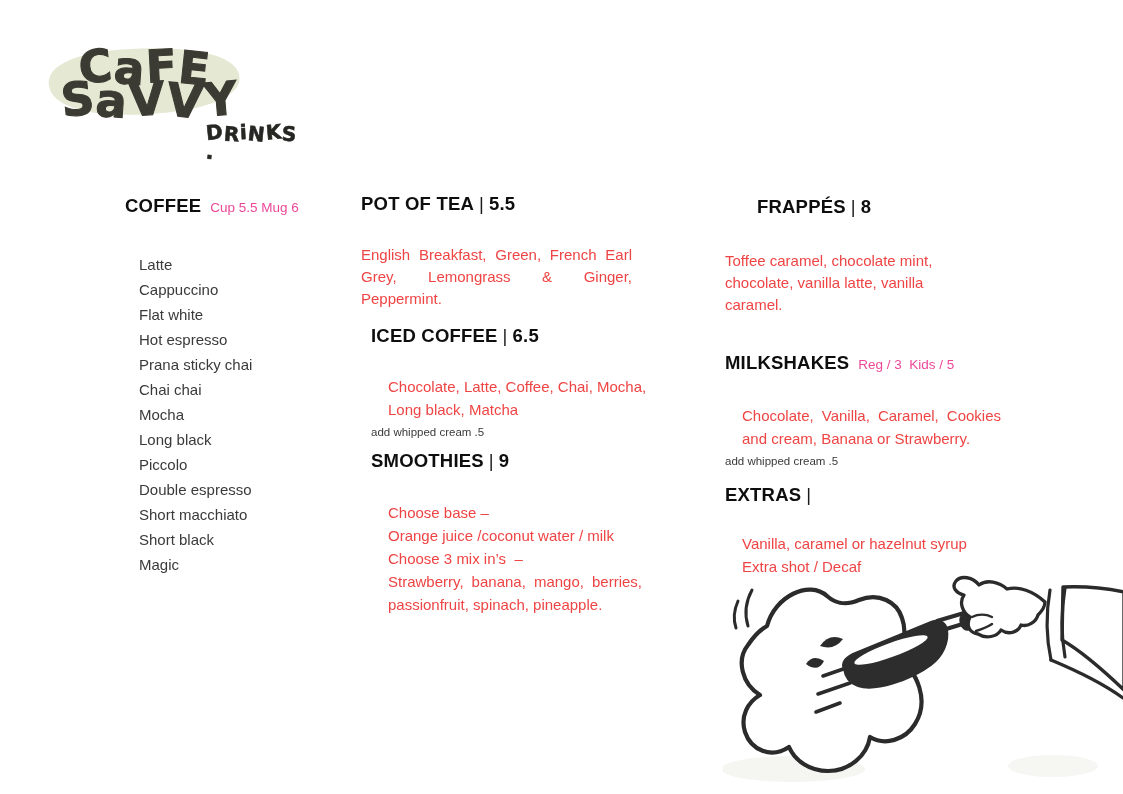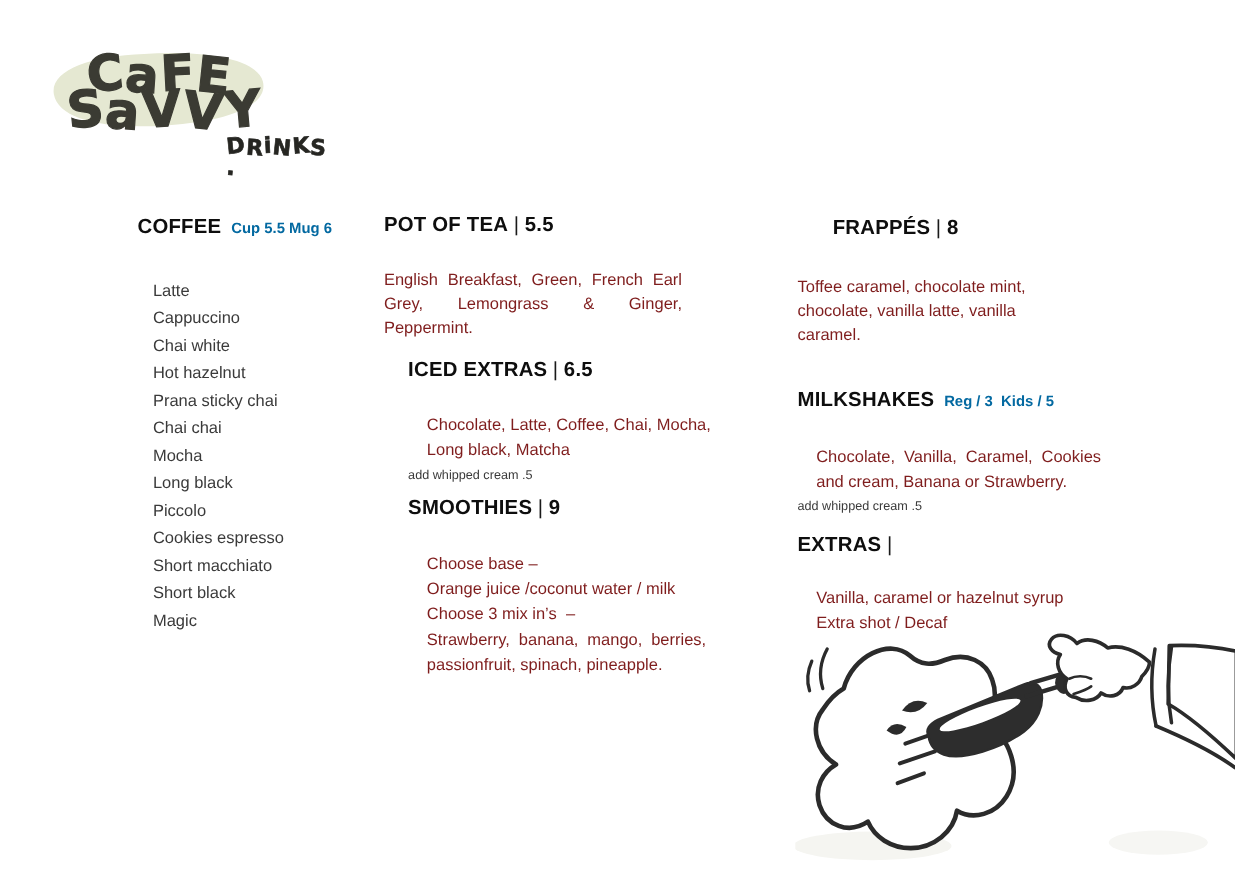--- a/index.html
+++ b/index.html
@@ -23,7 +23,7 @@
   .sec-header{font-weight:700;font-size:18.5px;line-height:22px;color:#0e0e0e;
               letter-spacing:.2px;white-space:pre;}
   .sec-header .divider{font-weight:300;color:#1a1a1a;padding:0 5px;}
-  .sec-header .price-note{font-weight:700;font-size:13.5px;color:#0369a1;
+  .sec-header .price-note{font-weight:400;font-size:13.5px;color:#ec4899;
                           letter-spacing:0;margin-left:9px;white-space:pre;text-align:center;}
   .body-line{font-size:15px;color:#7f1d1d;white-space:pre;}
   .lh22 .body-line{line-height:22px;}

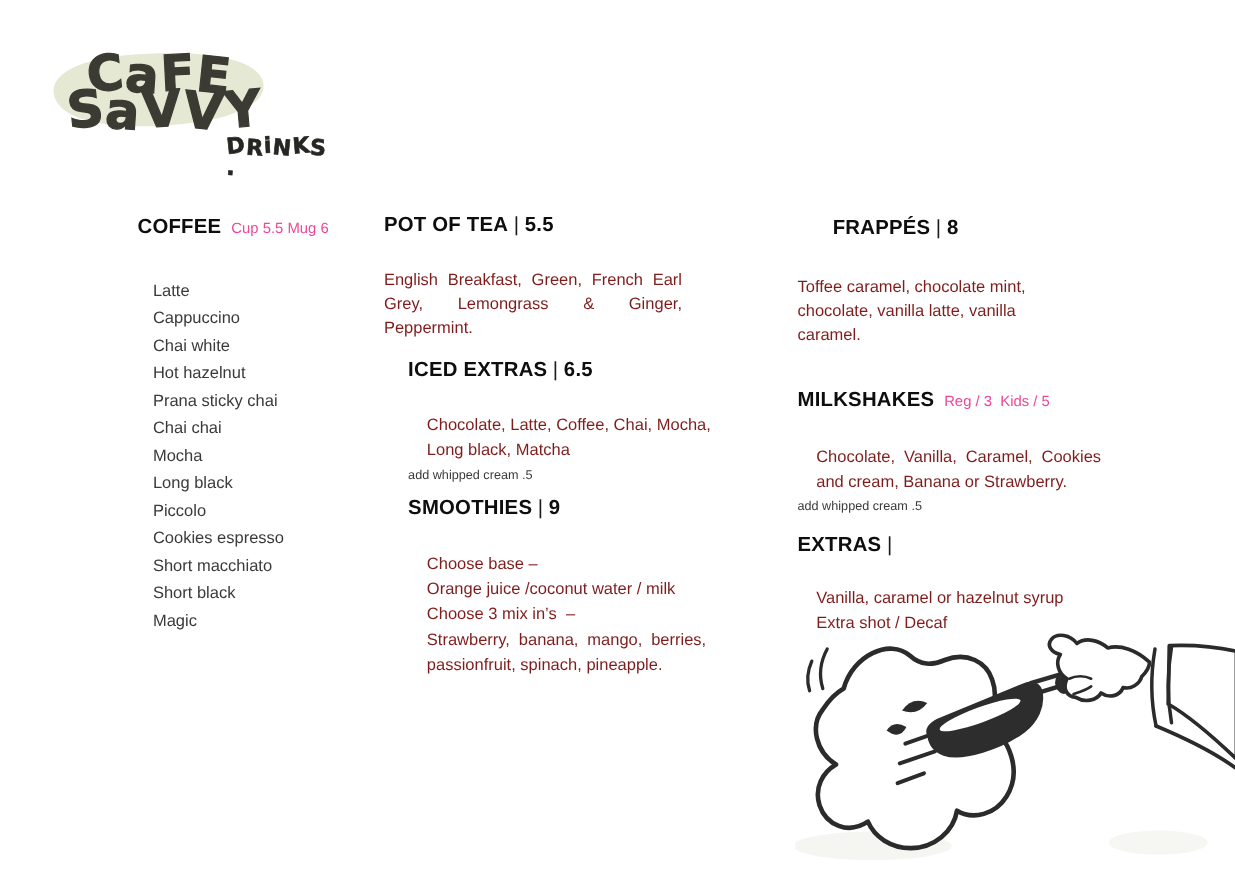--- a/index.html
+++ b/index.html
@@ -35,7 +35,7 @@
   #coffee-items{margin-top:11px;margin-left:14px;}
   .coffee-item{font-size:15px;color:#3a3a3a;height:25px;line-height:25px;white-space:pre;}
 
-  #sec-tea{left:349px;top:193px;width:271px;}
+  #sec-tea{left:361px;top:193px;width:271px;}
   #sec-tea .sec-header{margin-bottom:7px;}
   #sec-iced{left:371px;top:325px;width:271px;}
   #sec-iced .sec-header{margin-bottom:6px;}

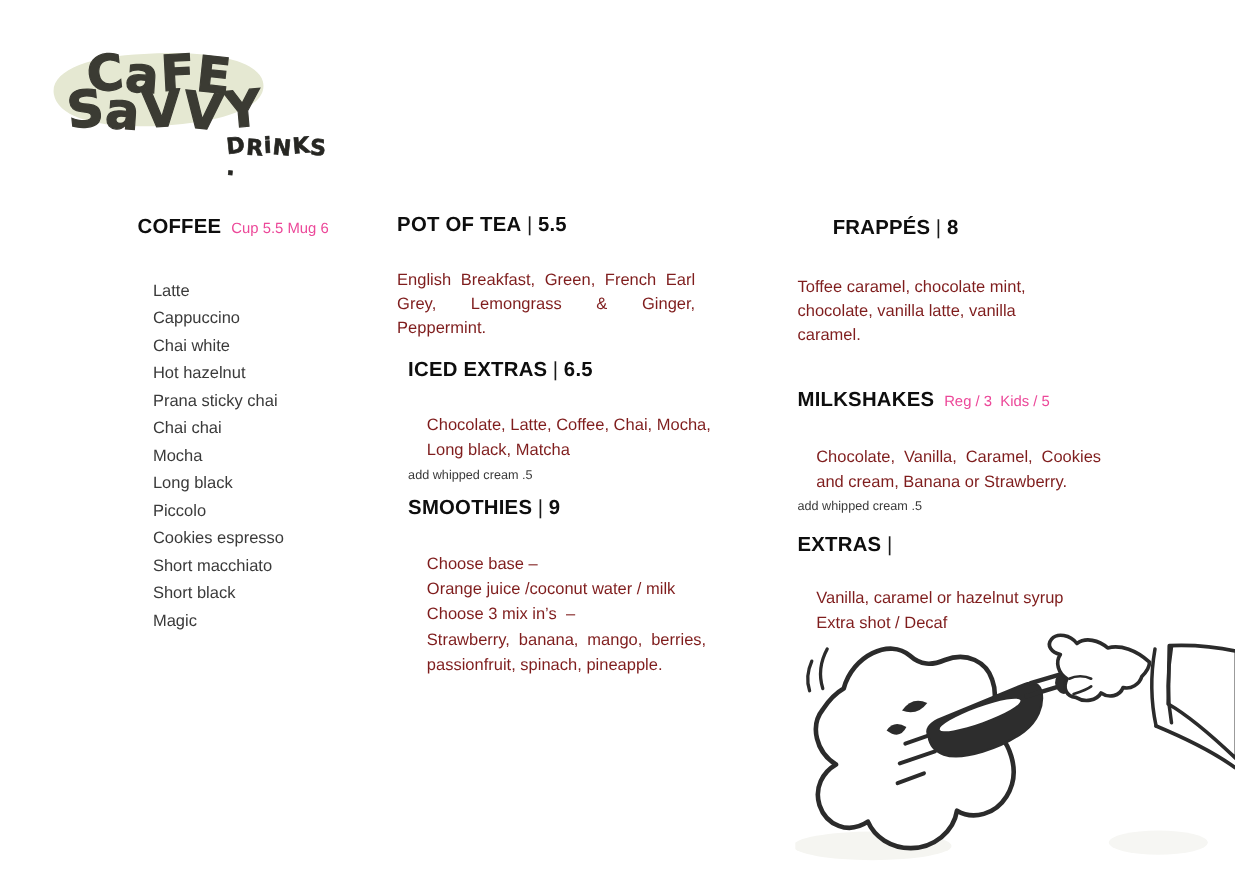--- a/index.html
+++ b/index.html
@@ -25,7 +25,7 @@
   .sec-header .divider{font-weight:300;color:#1a1a1a;padding:0 5px;}
   .sec-header .price-note{font-weight:400;font-size:13.5px;color:#ec4899;
                           letter-spacing:0;margin-left:9px;white-space:pre;text-align:center;}
-  .body-line{font-size:15px;color:#7f1d1d;white-space:pre;}
+  .body-line{font-size:15px;color:#ef4444;white-space:pre;}
   .lh22 .body-line{line-height:22px;}
   .lh23 .body-line{line-height:23px;margin-left:17px;}
   .justify-line{white-space:normal;text-align:justify;text-align-last:justify;}

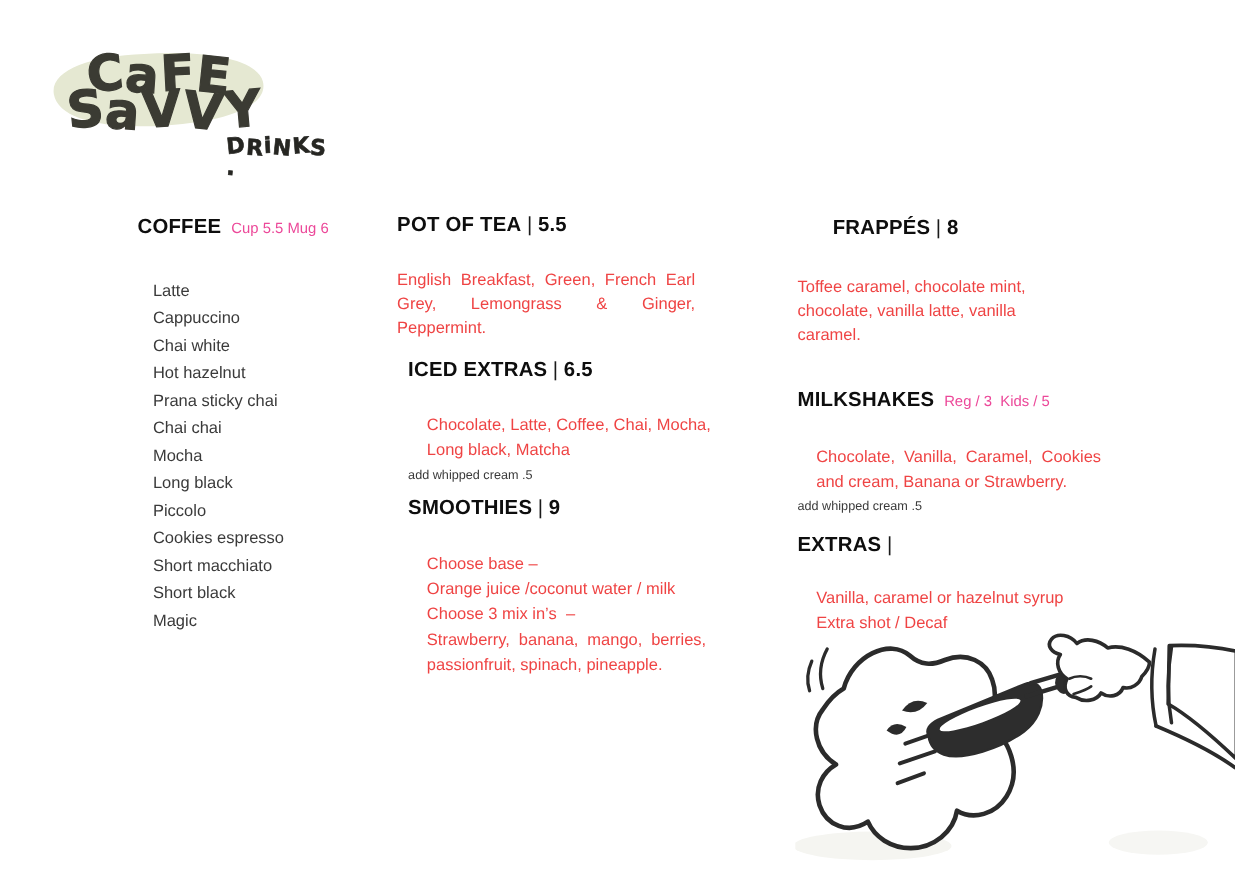--- a/index.html
+++ b/index.html
@@ -72,7 +72,7 @@
     <div id="coffee-items">
       <div class="coffee-item">Latte</div>
       <div class="coffee-item">Cappuccino</div>
-      <div class="coffee-item">Chai white</div>
+      <div class="coffee-item">Flat white</div>
       <div class="coffee-item">Hot hazelnut</div>
       <div class="coffee-item">Prana sticky chai</div>
       <div class="coffee-item">Chai chai</div>

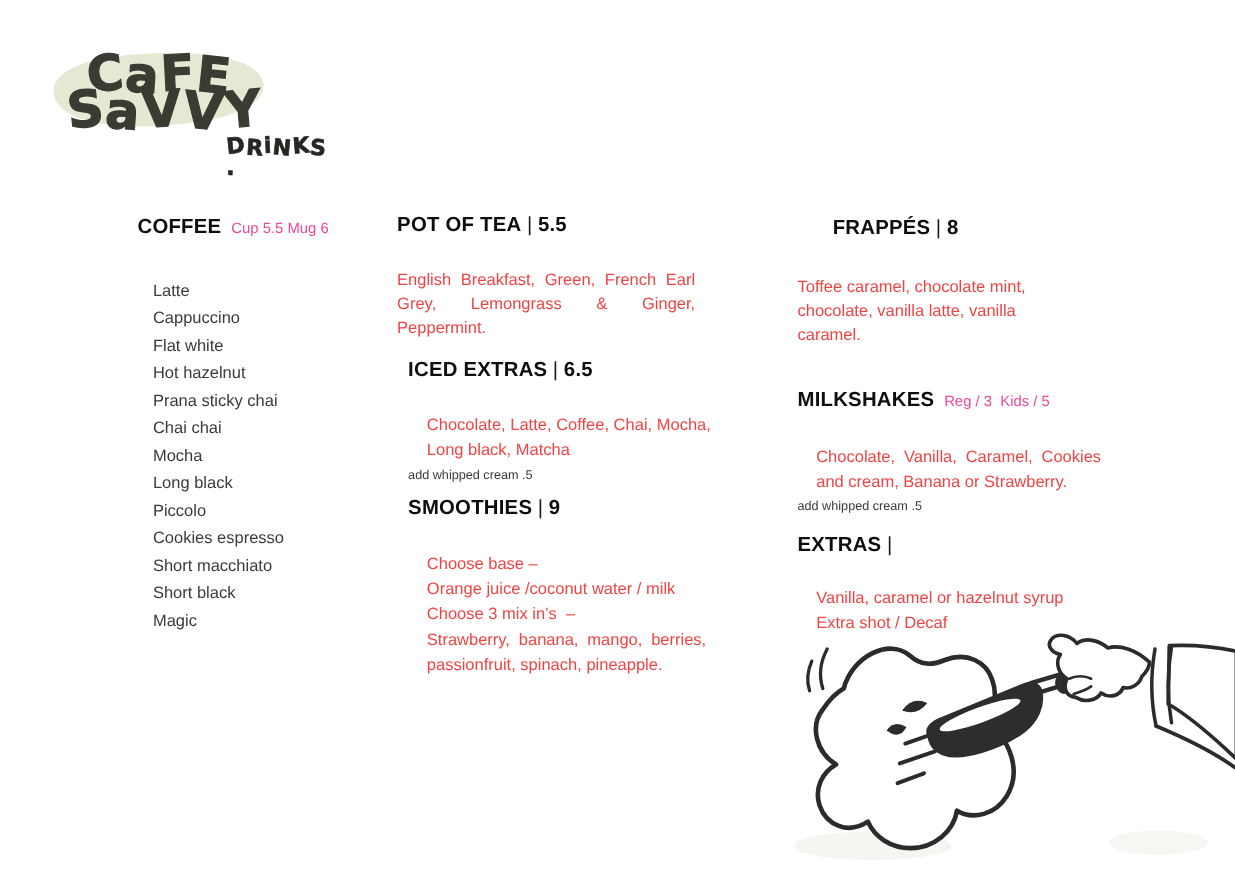--- a/index.html
+++ b/index.html
@@ -73,7 +73,7 @@
       <div class="coffee-item">Latte</div>
       <div class="coffee-item">Cappuccino</div>
       <div class="coffee-item">Flat white</div>
-      <div class="coffee-item">Hot hazelnut</div>
+      <div class="coffee-item">Hot espresso</div>
       <div class="coffee-item">Prana sticky chai</div>
       <div class="coffee-item">Chai chai</div>
       <div class="coffee-item">Mocha</div>

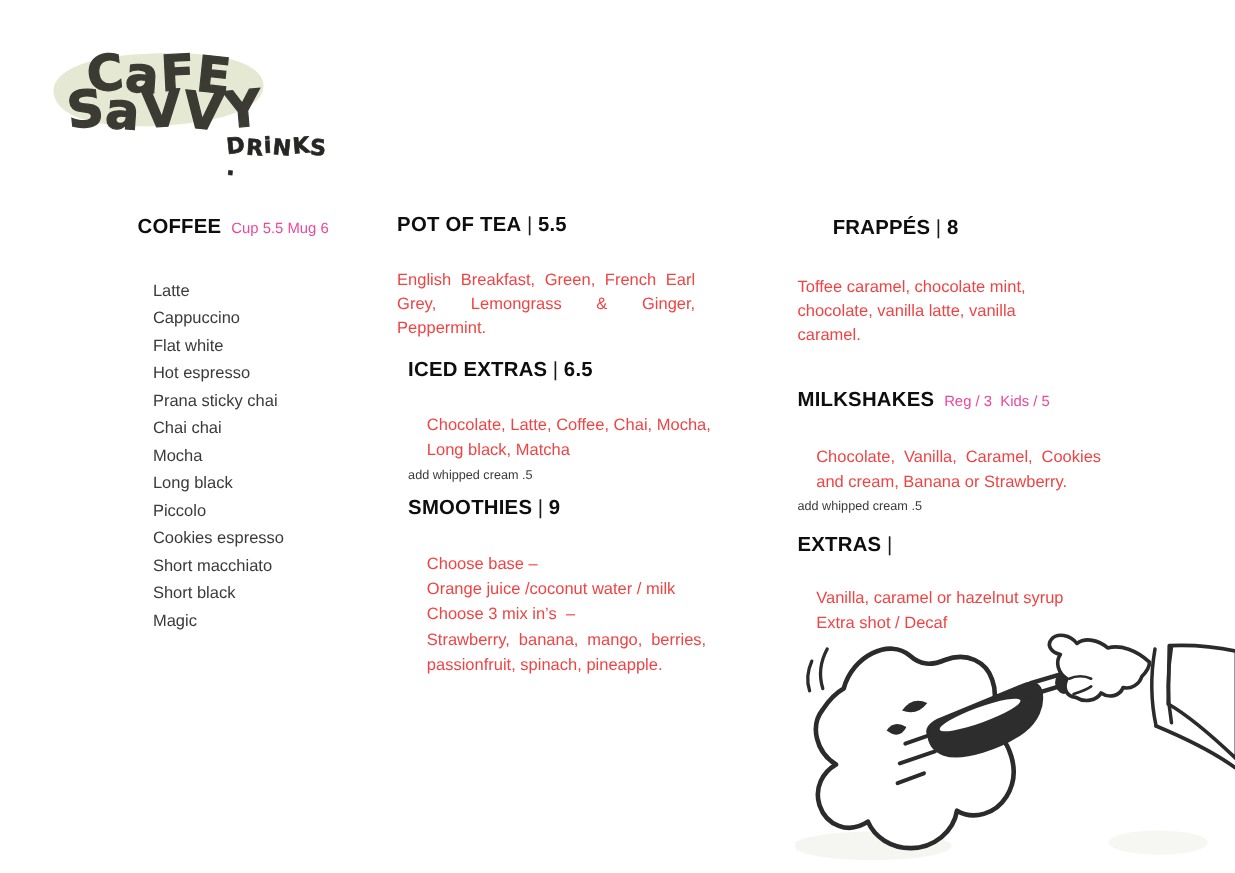--- a/index.html
+++ b/index.html
@@ -95,7 +95,7 @@
   </div>
 
   <div class="sec lh23" id="sec-iced">
-    <div class="sec-header"><span>ICED EXTRAS</span><span class="divider">|</span><span class="price">6.5</span>
+    <div class="sec-header"><span>ICED COFFEE</span><span class="divider">|</span><span class="price">6.5</span>
     </div>
     <div class="body-line">Chocolate, Latte, Coffee, Chai, Mocha,</div>
     <div class="body-line">Long black, Matcha</div>

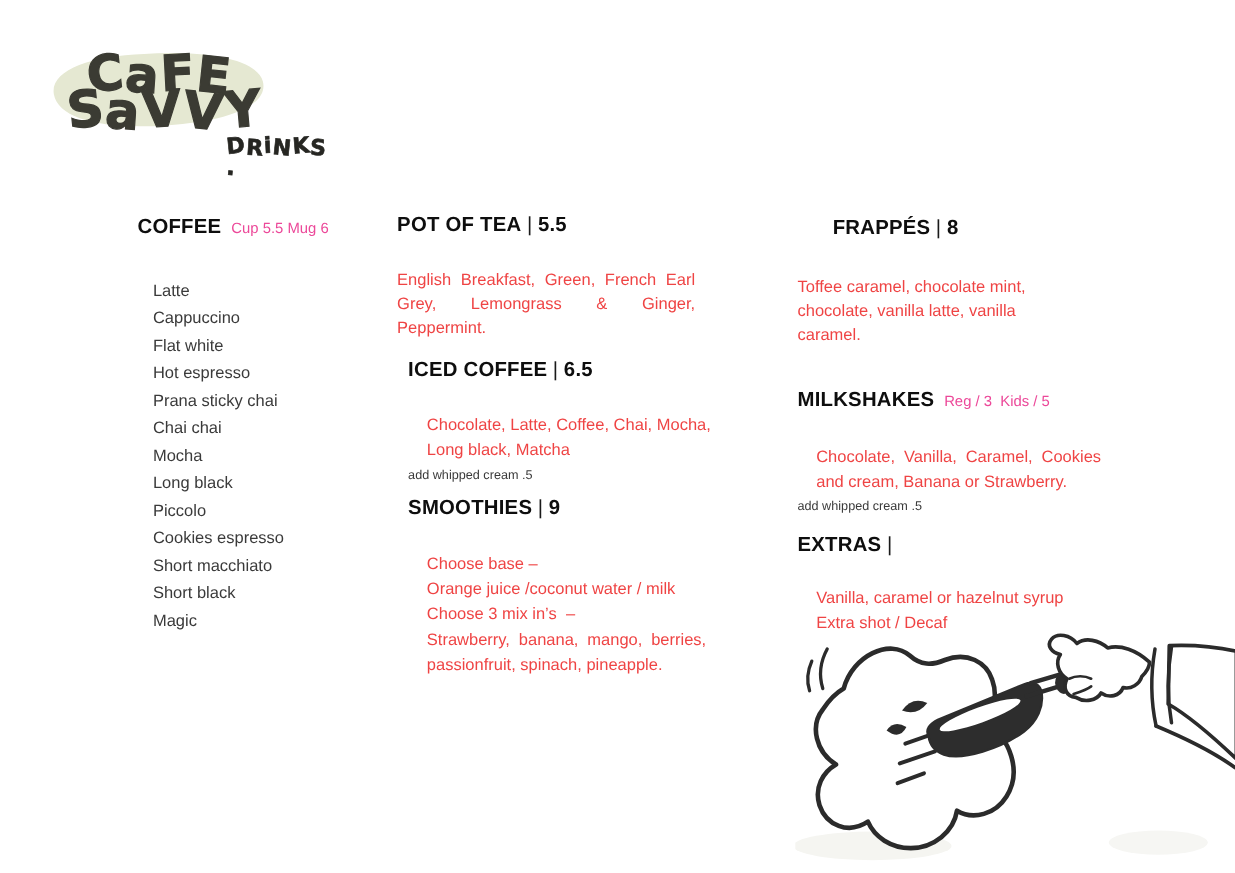--- a/index.html
+++ b/index.html
@@ -79,7 +79,7 @@
       <div class="coffee-item">Mocha</div>
       <div class="coffee-item">Long black</div>
       <div class="coffee-item">Piccolo</div>
-      <div class="coffee-item">Cookies espresso</div>
+      <div class="coffee-item">Double espresso</div>
       <div class="coffee-item">Short macchiato</div>
       <div class="coffee-item">Short black</div>
       <div class="coffee-item">Magic</div>

